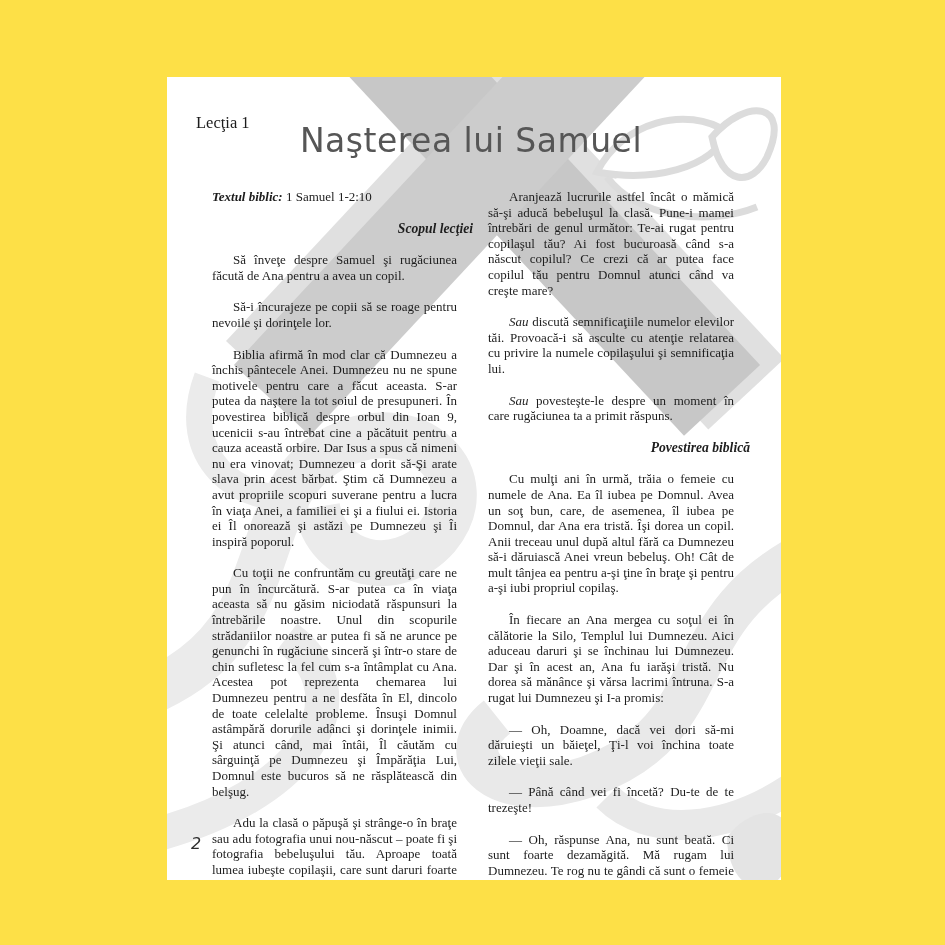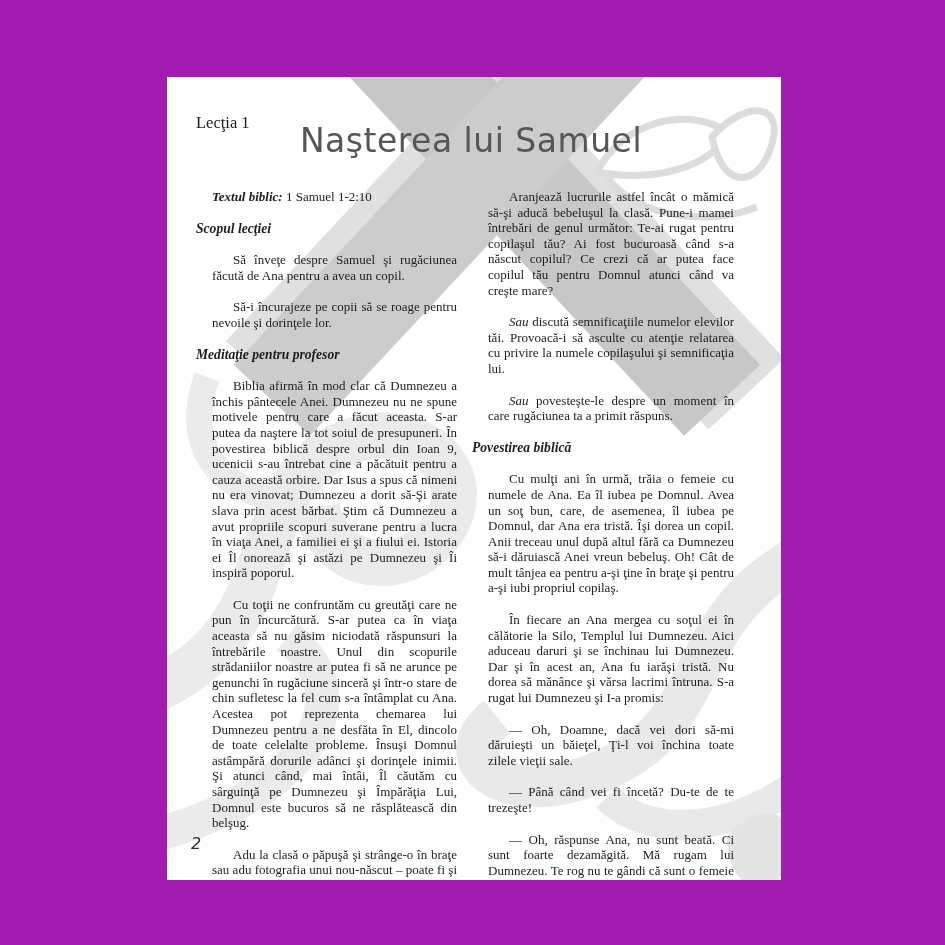--- a/index.html
+++ b/index.html
@@ -3,7 +3,7 @@
 <meta charset="utf-8">
 <style>
   html,body{margin:0;padding:0;background:#000;}
-  .canvas{position:relative;width:945px;height:945px;background:#a21caf;overflow:hidden;
+  .canvas{position:relative;width:945px;height:945px;background:#fde047;overflow:hidden;
           font-family:"Liberation Serif",serif;}
   .page{position:absolute;left:167px;top:77px;width:614px;height:803px;background:#ffffff;overflow:hidden;}
   .wm{position:absolute;left:0;top:0;width:614px;height:803px;z-index:0;}

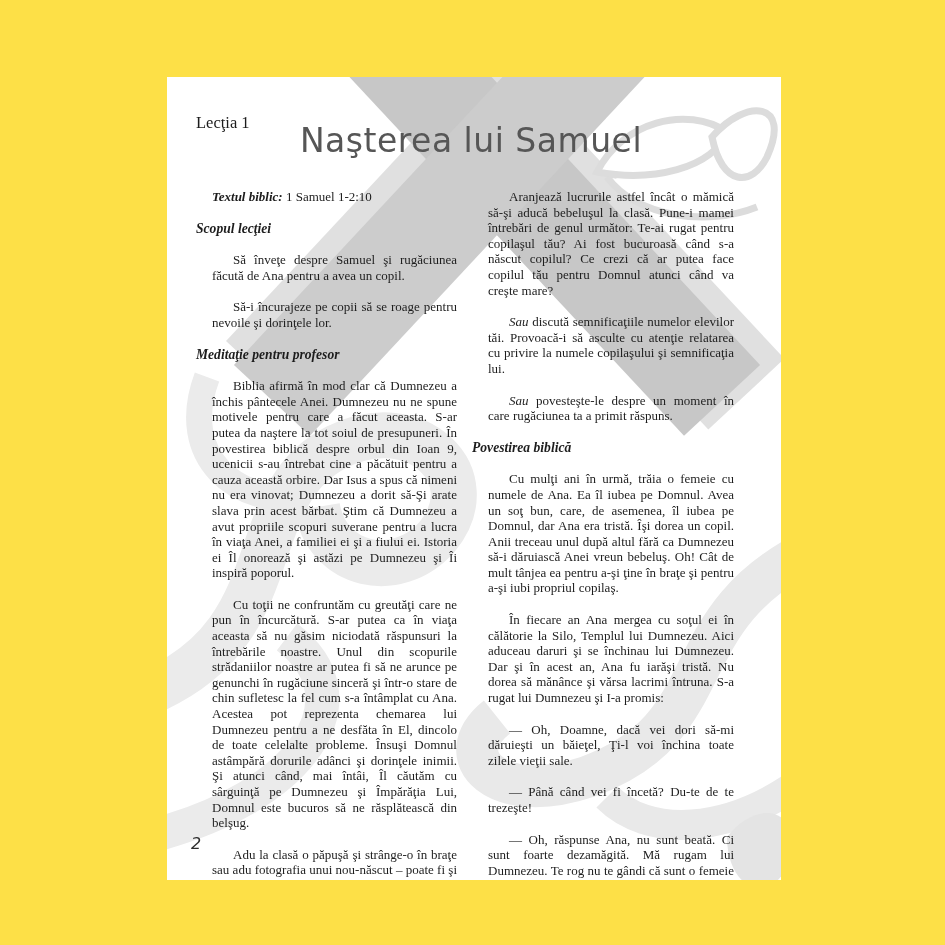--- a/index.html
+++ b/index.html
@@ -19,7 +19,7 @@
   .col-right{left:305px;width:278px;}
   .col p{margin:16px;text-indent:21px;}
   .col p.ni{text-indent:0;}
-  .col h3{font-size:13.6px;font-style:italic;font-weight:bold;margin:4.5px 0 2px 0;text-align:left;}
+  .col h3{font-size:13.6px;font-style:italic;font-weight:bold;margin:4.5px 0 2px 0;text-align:right;}
   .lead-bi{font-weight:bold;font-style:italic;}
   .lead-i{font-style:italic;}
 

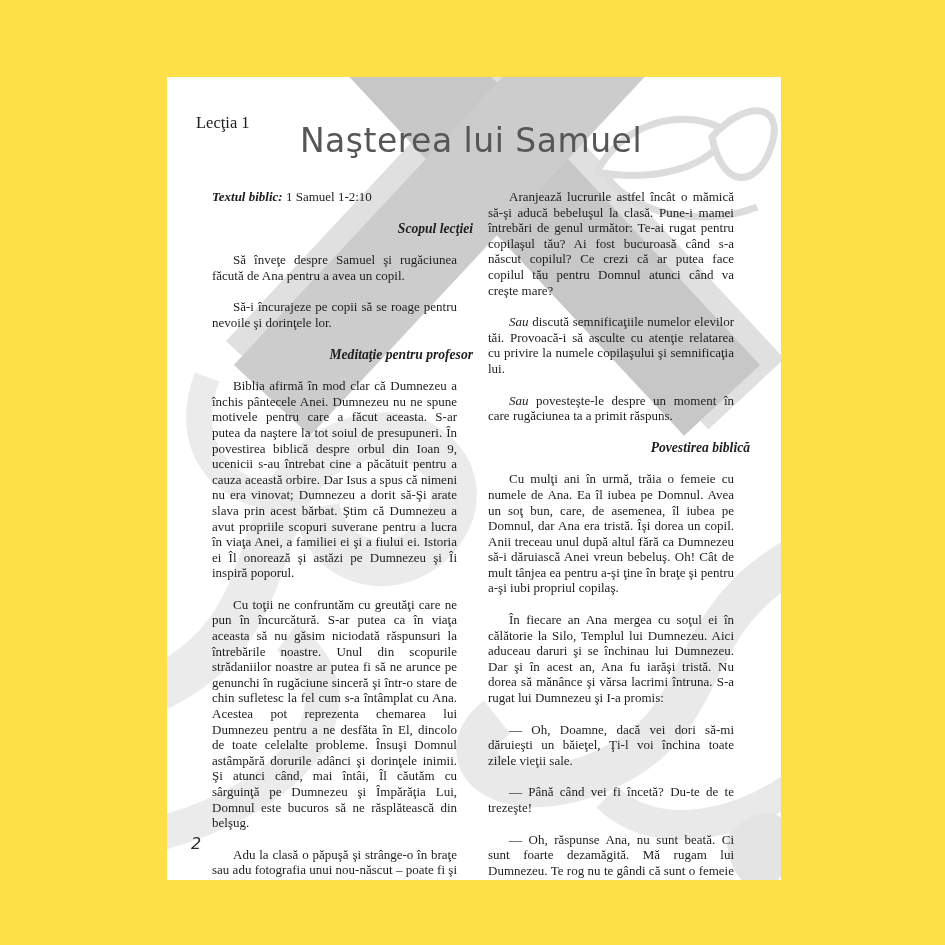--- a/index.html
+++ b/index.html
@@ -68,7 +68,6 @@
           <h3>Scopul lecţiei</h3>
           <p>Să înveţe despre Samuel şi rugăciunea făcută de Ana pentru a avea un copil.</p>
           <p>Să-i încurajeze pe copii să se roage pentru nevoile şi dorinţele lor.</p>
-          <h3>Meditaţie pentru profesor</h3>
           <p>Biblia afirmă în mod clar că Dumnezeu a închis pântecele Anei. Dumnezeu nu ne spune motivele pentru care a făcut aceasta. S-ar putea da naştere la tot soiul de presupuneri. În povestirea biblică despre orbul din Ioan 9, ucenicii s-au întrebat cine a păcătuit pentru a cauza această orbire. Dar Isus a spus că nimeni nu era vinovat; Dumnezeu a dorit să-Şi arate slava prin acest bărbat. Ştim că Dumnezeu a avut propriile scopuri suverane pentru a lucra în viaţa Anei, a familiei ei şi a fiului ei. Istoria ei Îl onorează şi astăzi pe Dumnezeu şi Îi inspiră poporul.</p>
           <p>Cu toţii ne confruntăm cu greutăţi care ne pun în încurcătură. S-ar putea ca în viaţa aceasta să nu găsim niciodată răspunsuri la întrebările noastre. Unul din scopurile strădaniilor noastre ar putea fi să ne arunce pe genunchi în rugăciune sinceră şi într-o stare de chin sufletesc la fel cum s-a întâmplat cu Ana. Acestea pot reprezenta chemarea lui Dumnezeu pentru a ne desfăta în El, dincolo de toate celelalte probleme. Însuşi Domnul astâmpără dorurile adânci şi dorinţele inimii. Şi atunci când, mai întâi, Îl căutăm cu sârguinţă pe Dumnezeu şi Împărăţia Lui, Domnul este bucuros să ne răsplătească din belşug.</p>
           <p>Adu la clasă o păpuşă şi strânge-o în braţe sau adu fotografia unui nou-născut – poate fi şi fotografia bebeluşului tău. Aproape toată lumea iubeşte copilaşii, care sunt daruri foarte speciale din partea lui Dumnezeu. Faptul de a le purta de grijă presupune mult timp deoarece ei nu se pot ajuta singuri. Îngrijirea lor presupune, de asemenea, şi multă muncă, dar cu toate acestea îi iubim. Astăzi povestirea noastră este despre o femeie care tânjea pentru că-şi dorea un băieţel.</p>

